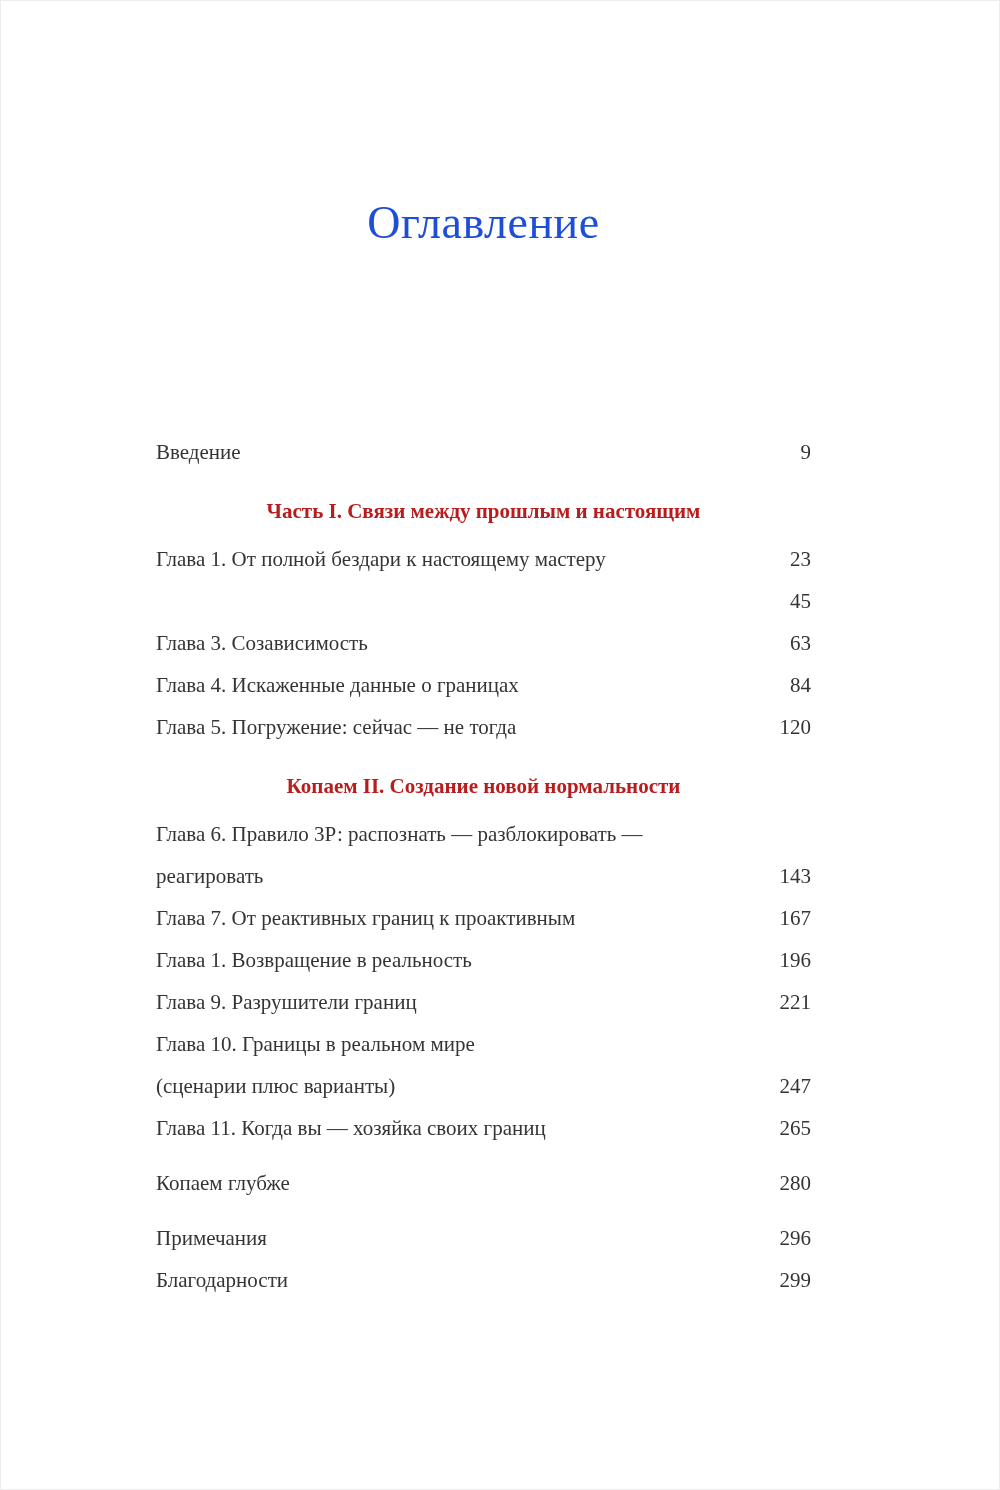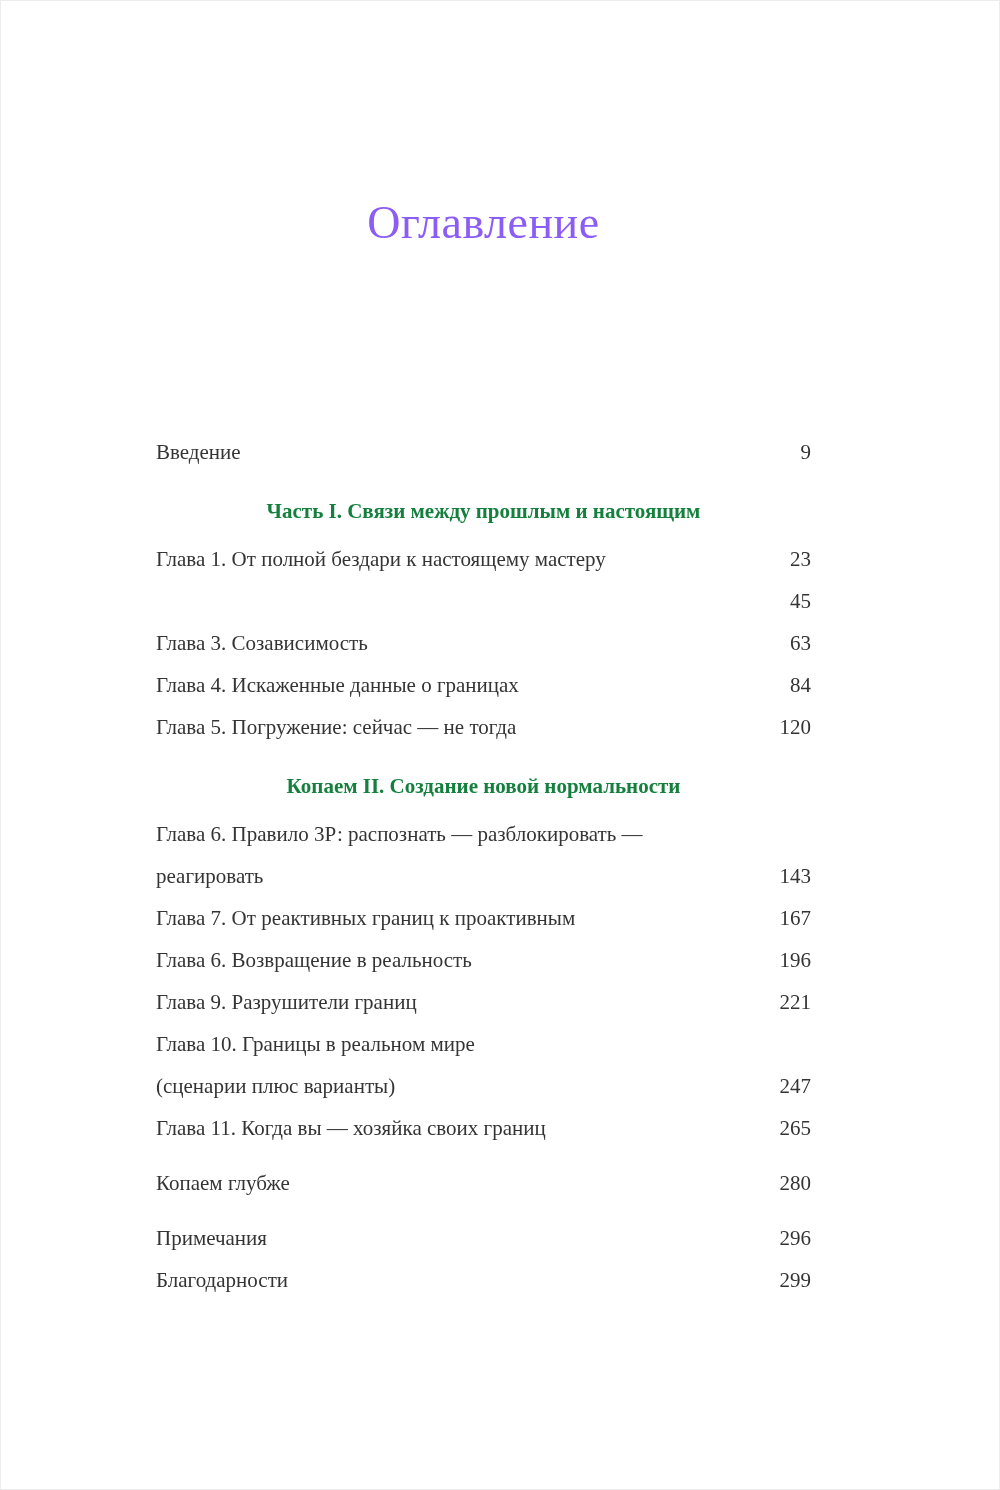--- a/index.html
+++ b/index.html
@@ -23,7 +23,7 @@
     font-weight: 400;
     text-align: center;
     letter-spacing: 0.5px;
-    color: #8b5cf6;
+    color: #1d4ed8;
     margin-bottom: 182px;
   }
   .toc {

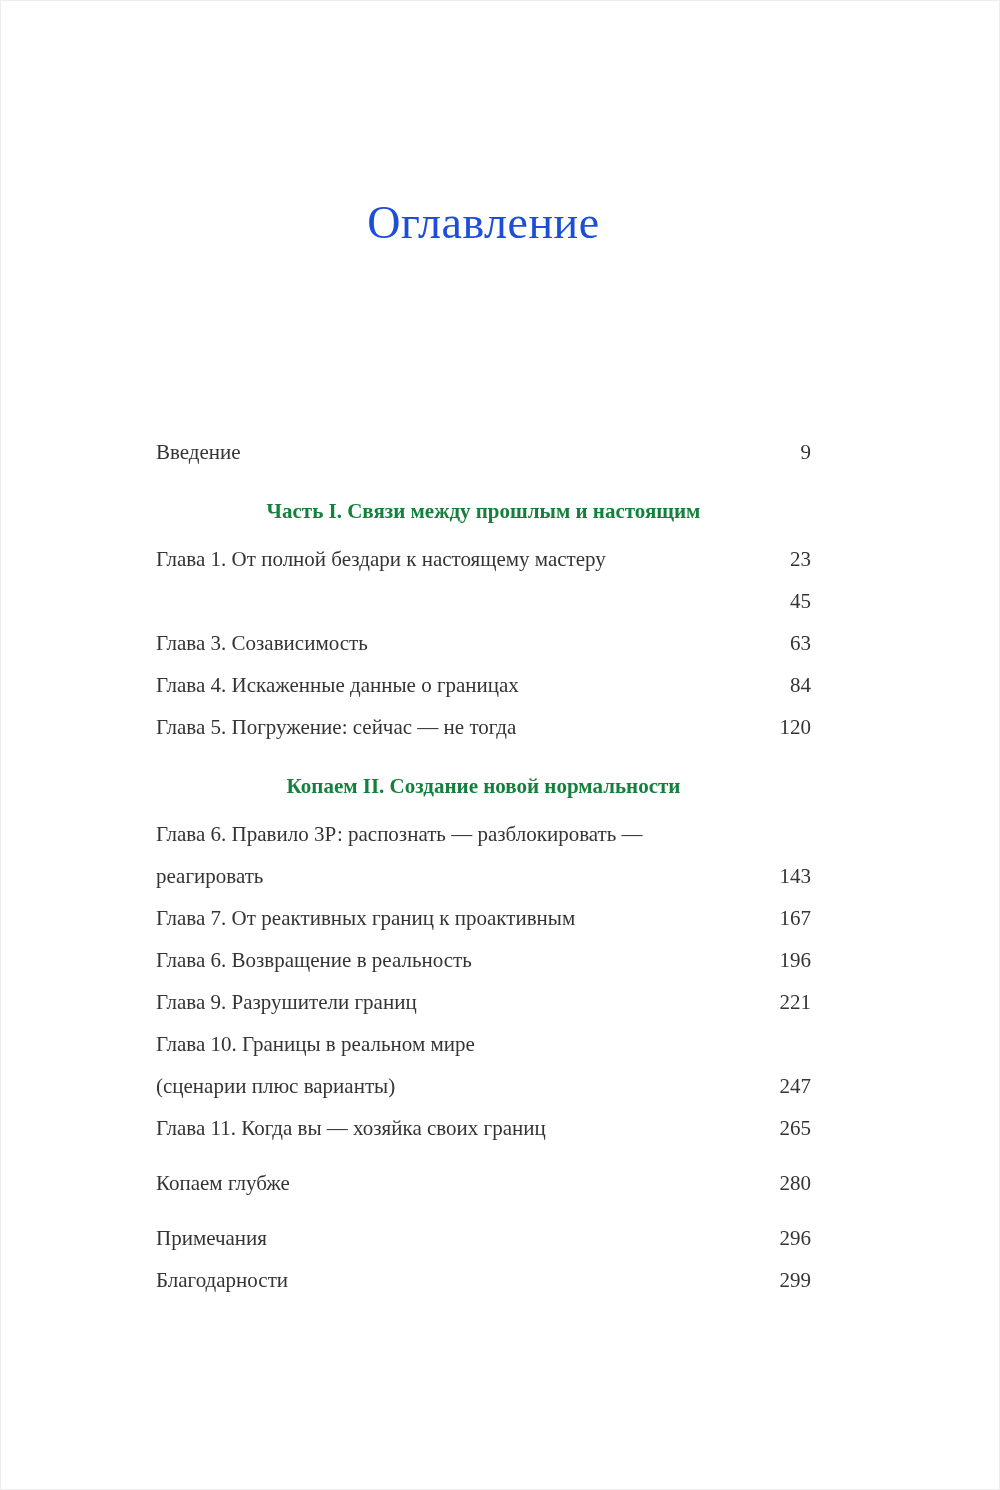--- a/index.html
+++ b/index.html
@@ -34,7 +34,7 @@
     font-weight: bold;
     text-align: center;
     margin: 17px 0 6px 0;
-    color: #15803d;
+    color: #b91c1c;
   }
   .entry { }
   .entry.space-before { margin-top: 13px; }

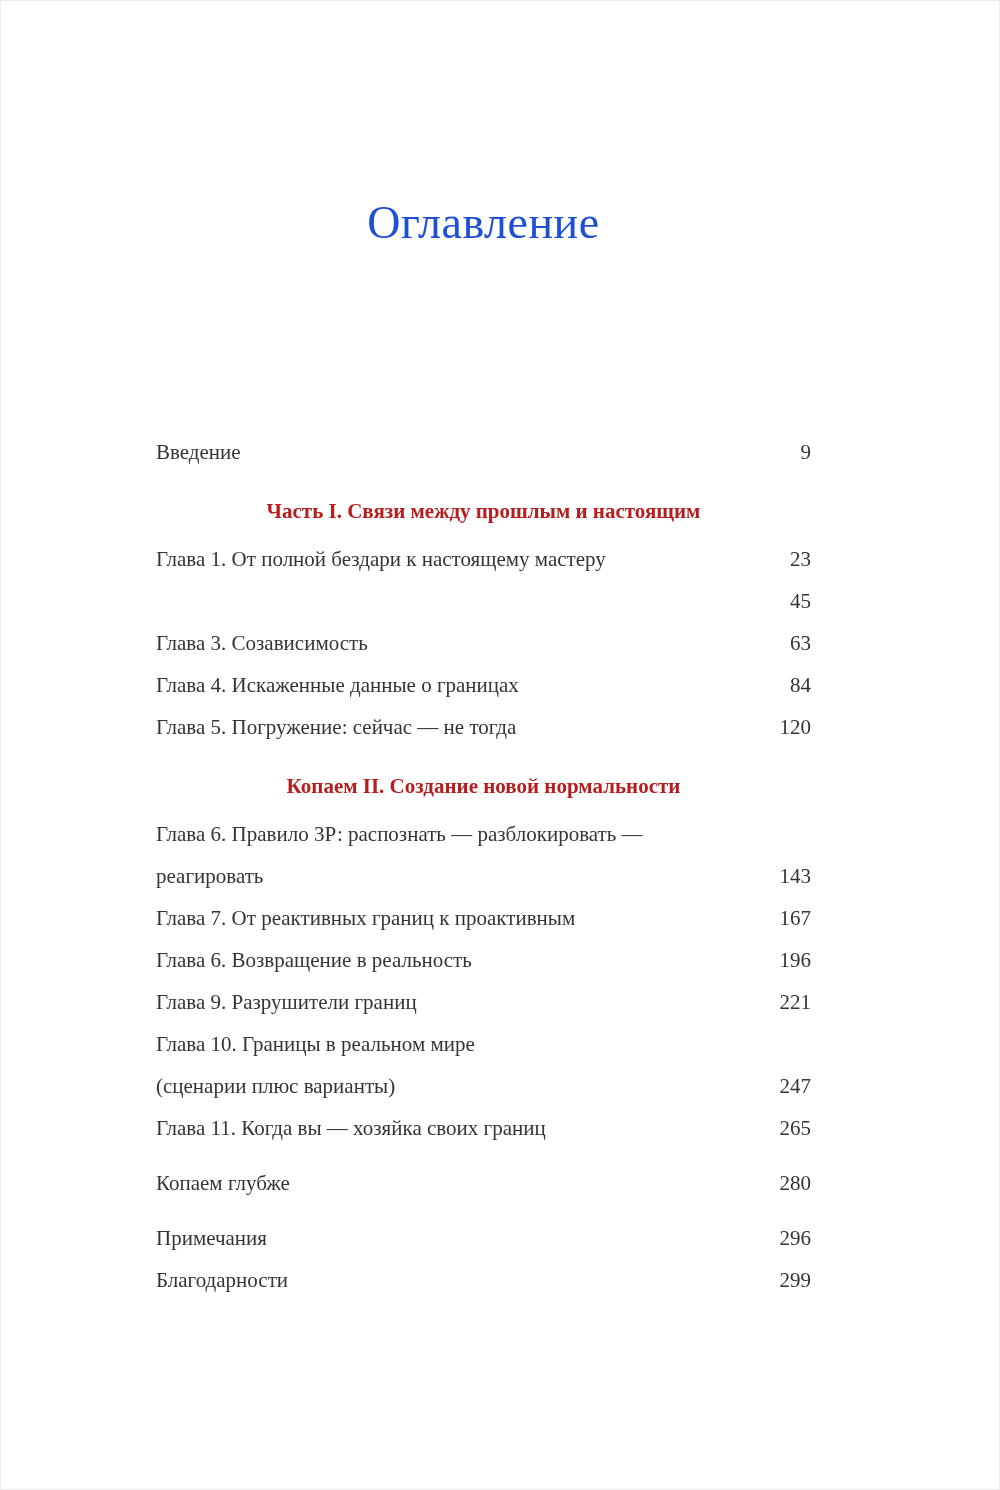--- a/index.html
+++ b/index.html
@@ -127,7 +127,7 @@
       </div>
       <div class="entry">
         <div class="row">
-          <span class="label">Глава 6. Возвращение в реальность</span>
+          <span class="label">Глава 1. Возвращение в реальность</span>
           <span class="leader"></span>
           <span class="pagenum">196</span>
         </div>

